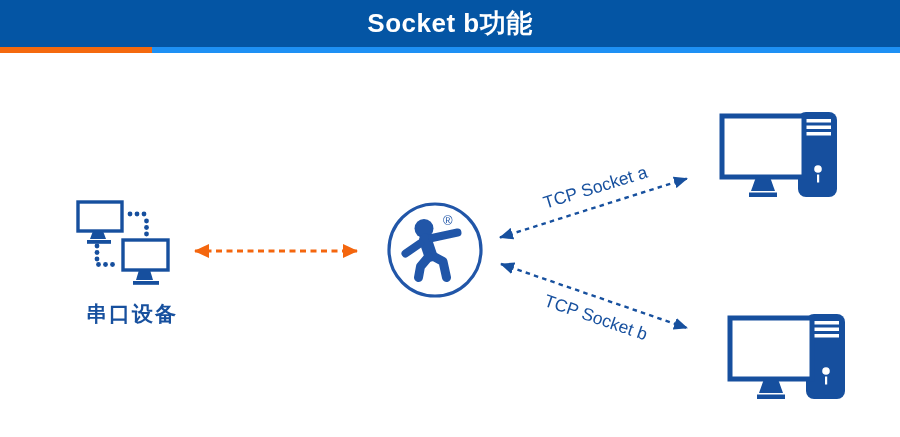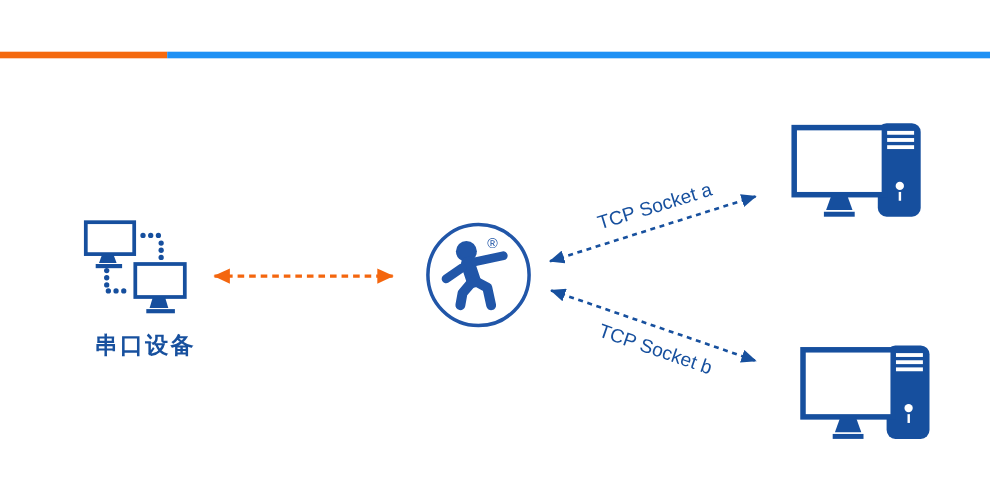--- a/index.html
+++ b/index.html
@@ -158,6 +158,9 @@
     </g>
   </svg>
 
+  <div class="header">
+    <span class="header-title">Socket b功能</span>
+  </div>
   <div class="accent-strip">
     <div class="orange"></div>
     <div class="blue"></div>

